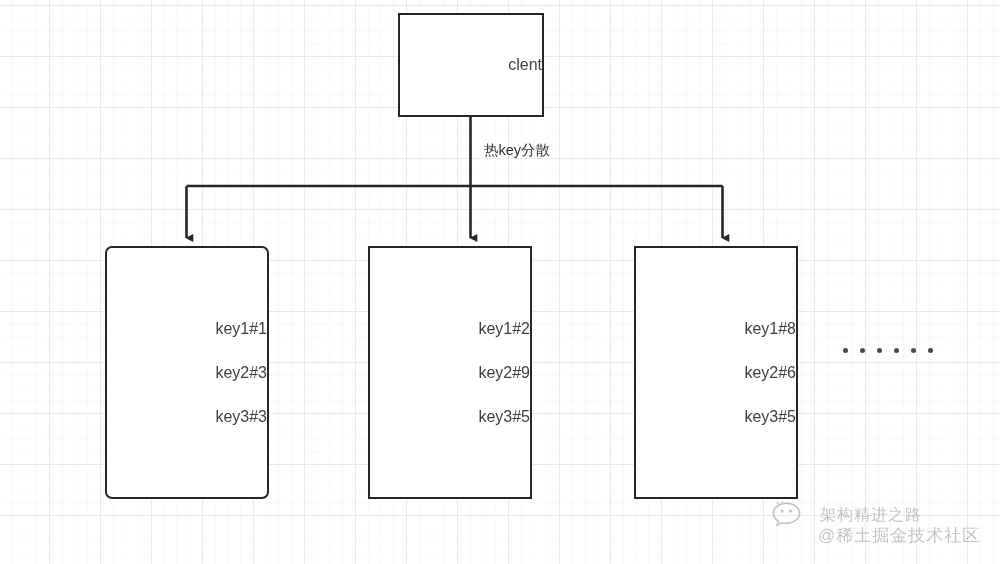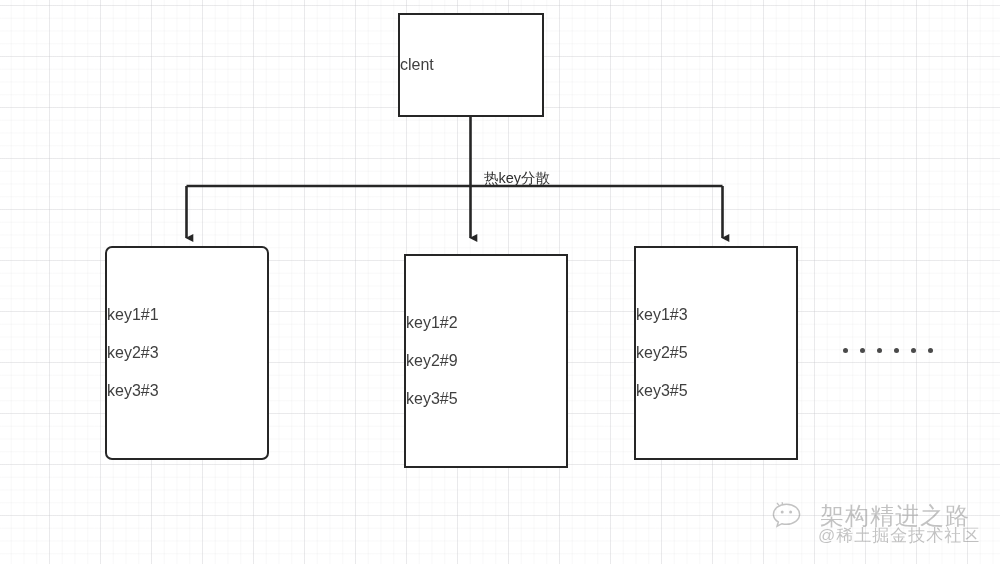--- a/index.html
+++ b/index.html
@@ -46,7 +46,7 @@
     border: 2.5px solid #262626;
     display: flex;
     flex-direction: column;
-    align-items: flex-start;
+    align-items: flex-end;
     justify-content: center;
     color: #3f3f3f;
   }

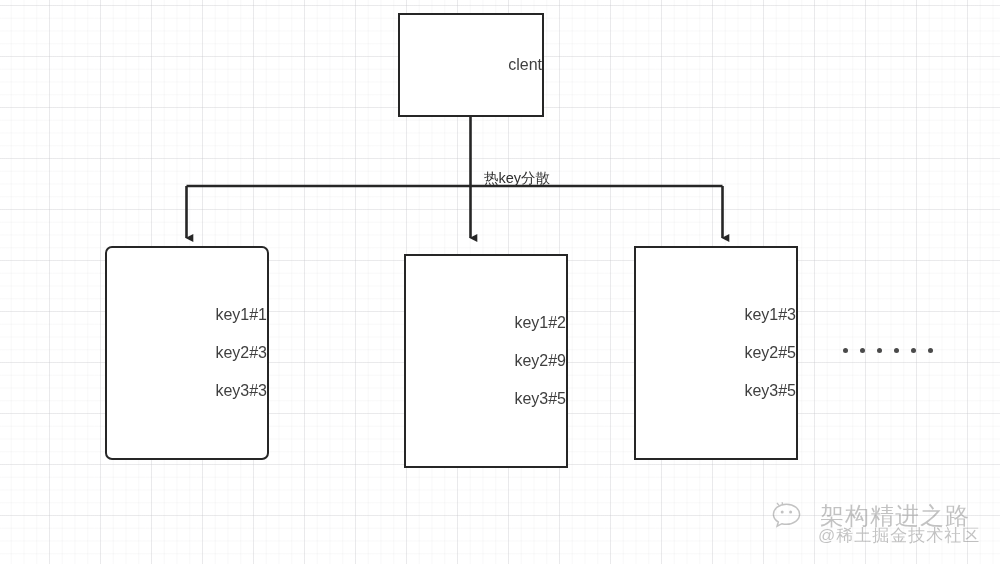--- a/index.html
+++ b/index.html
@@ -79,7 +79,6 @@
     font-size: 14.5px;
     color: #2f2f2f;
     white-space: nowrap;
-    margin-top: 28px;
   }
   .ellipsis {
     position: absolute;

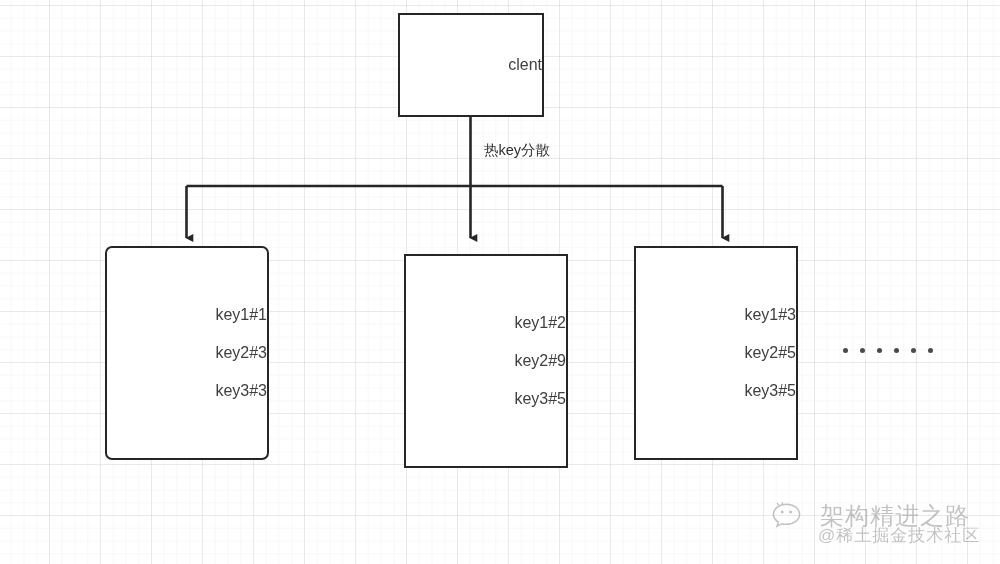--- a/index.html
+++ b/index.html
@@ -59,11 +59,11 @@
   }
   .node-shard {
     width: 164px;
-    height: 214px;
+    height: 253px;
     top: 246px;
     font-size: 16px;
     line-height: 1;
-    gap: 22px;
+    gap: 28px;
   }
   .node-shard.shard-1 { left: 105px; border-radius: 7px; }
   .node-shard.shard-2 { left: 404px; margin-top: 8px; }

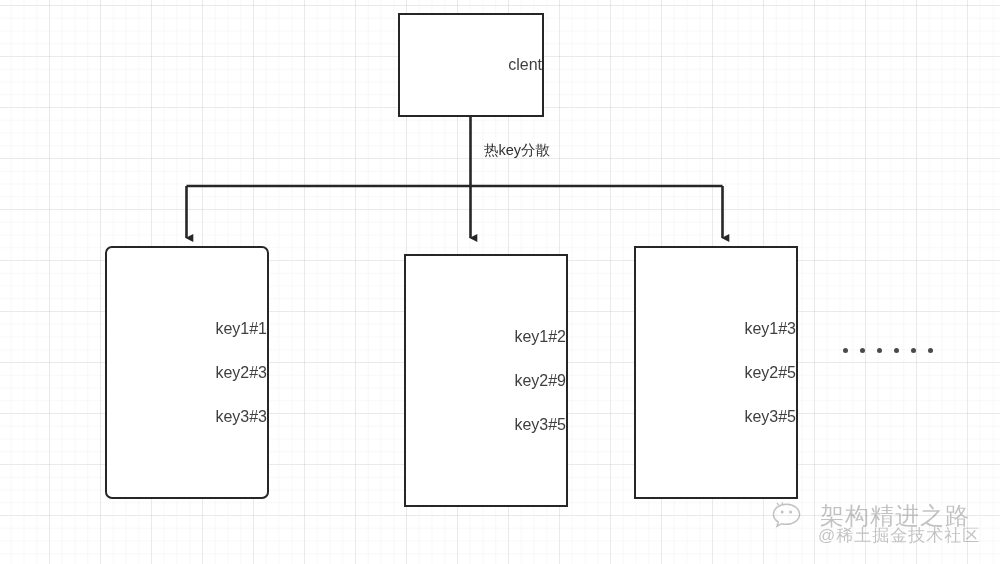--- a/index.html
+++ b/index.html
@@ -66,7 +66,7 @@
     gap: 28px;
   }
   .node-shard.shard-1 { left: 105px; border-radius: 7px; }
-  .node-shard.shard-2 { left: 404px; margin-top: 8px; }
+  .node-shard.shard-2 { left: 368px; }
   .node-shard.shard-3 { left: 634px; }
   .key-line {
     color: #3f3f3f;

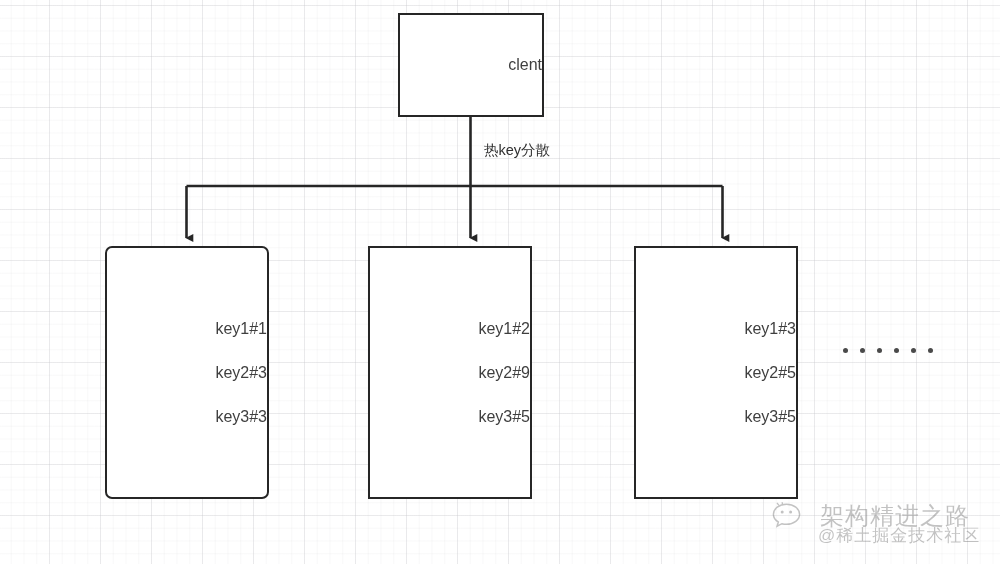--- a/index.html
+++ b/index.html
@@ -171,7 +171,7 @@
   </div>
 
   <div class="node node-shard shard-3">
-    <span class="key-line">key1#3</span>
+    <span class="key-line">key1#8</span>
     <span class="key-line">key2#5</span>
     <span class="key-line">key3#5</span>
   </div>

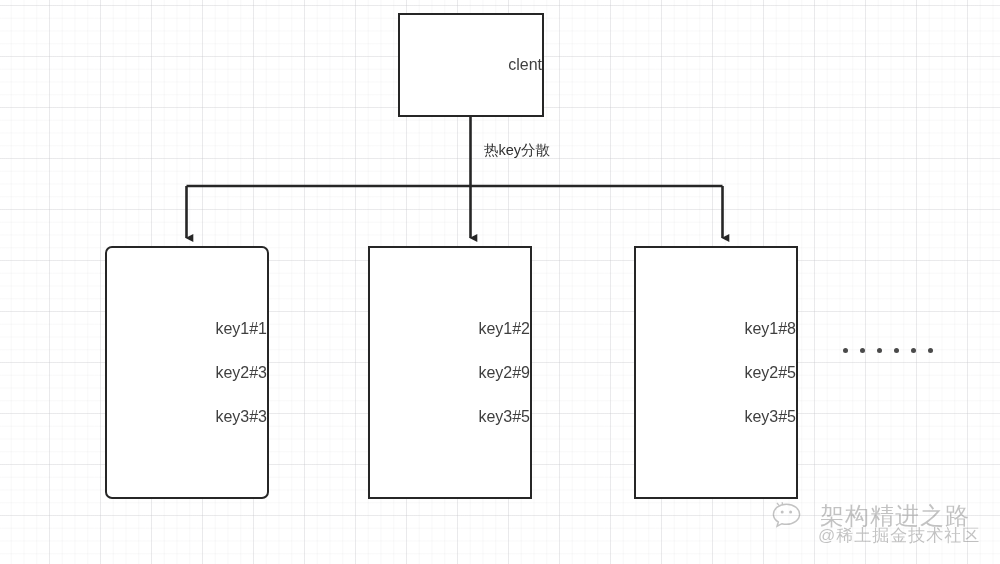--- a/index.html
+++ b/index.html
@@ -172,7 +172,7 @@
 
   <div class="node node-shard shard-3">
     <span class="key-line">key1#8</span>
-    <span class="key-line">key2#5</span>
+    <span class="key-line">key2#6</span>
     <span class="key-line">key3#5</span>
   </div>
 

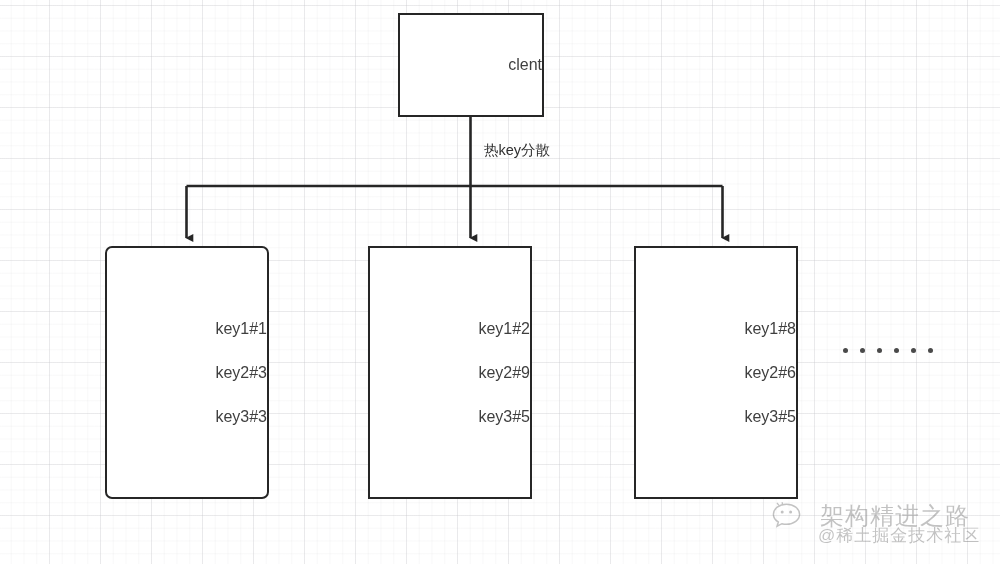--- a/index.html
+++ b/index.html
@@ -114,7 +114,7 @@
     gap: 8px;
   }
   .wm-title {
-    font-size: 24px;
+    font-size: 16px;
     color: #3a3a3a;
     letter-spacing: 1px;
     white-space: nowrap;

